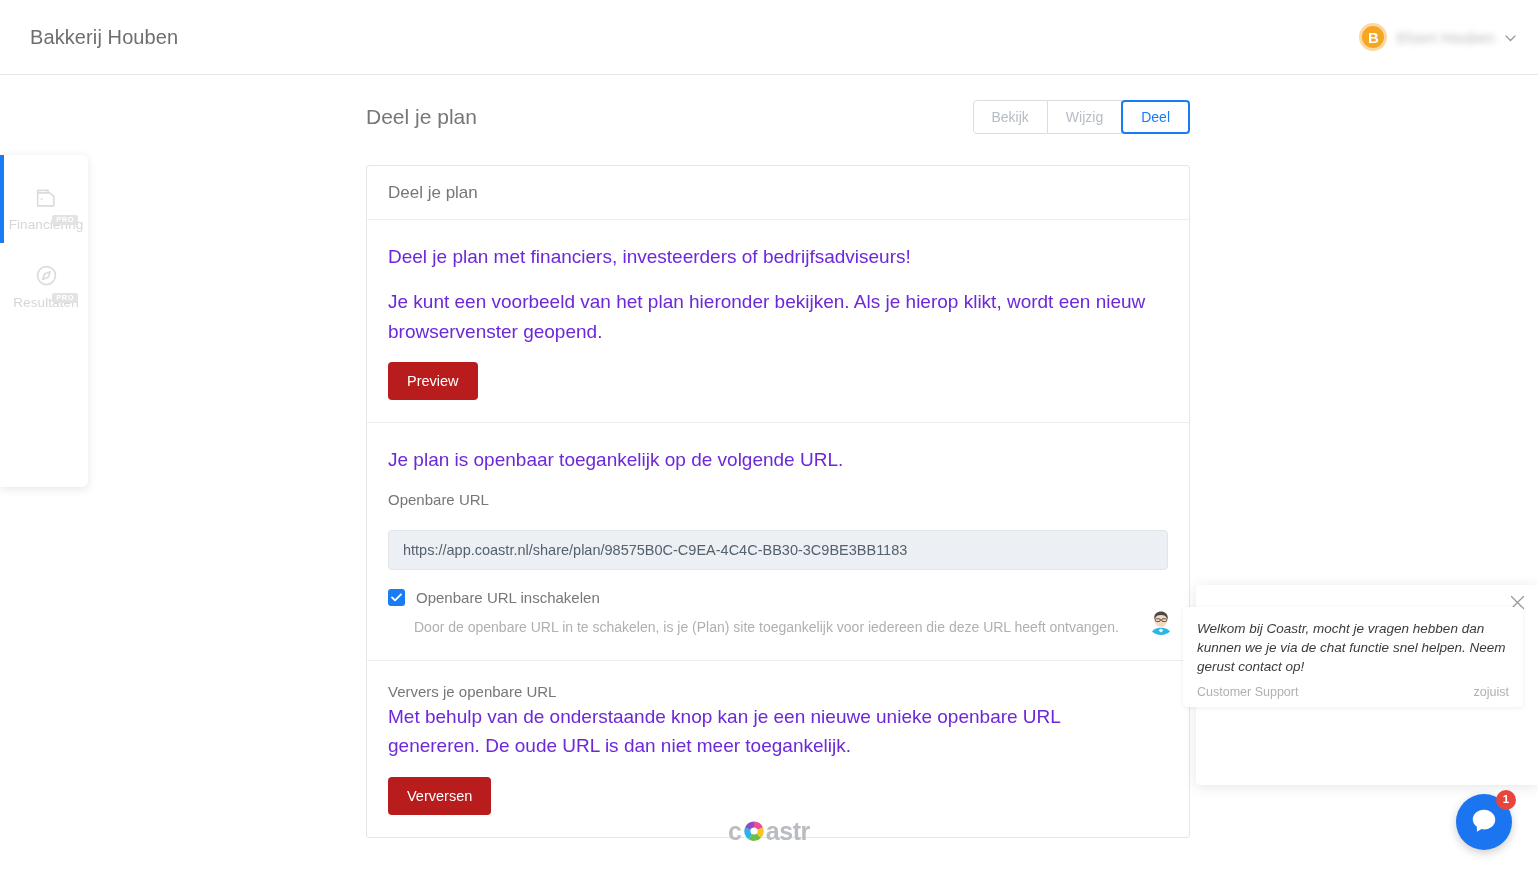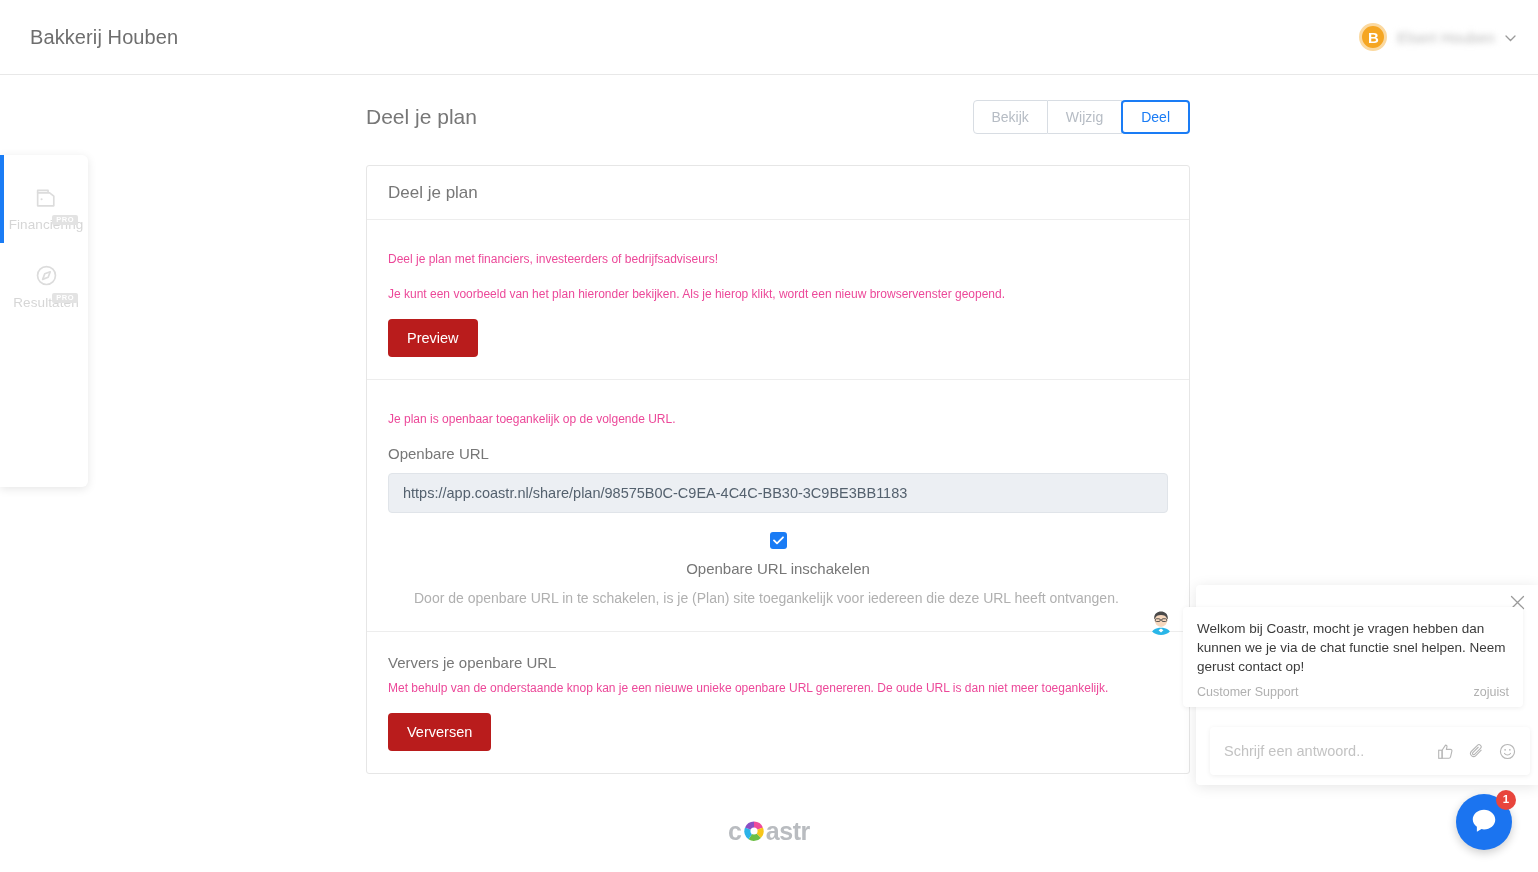--- a/index.html
+++ b/index.html
@@ -125,7 +125,7 @@
   .card-header-title { font-size: 17px; color: #777777; }
   .card-section { padding: 22px 21px 22px 21px; }
   .card-section + .card-section { border-top: 1px solid #ededed; }
-  .muted { color: #ec4899; font-size: 12px; line-height: 1.55; margin-top: 8px; }
+  .muted { color: #6d28d9; font-size: 19px; line-height: 1.55; }
   .muted.mb { margin-bottom: 16px; }
 
   .btn-primary {

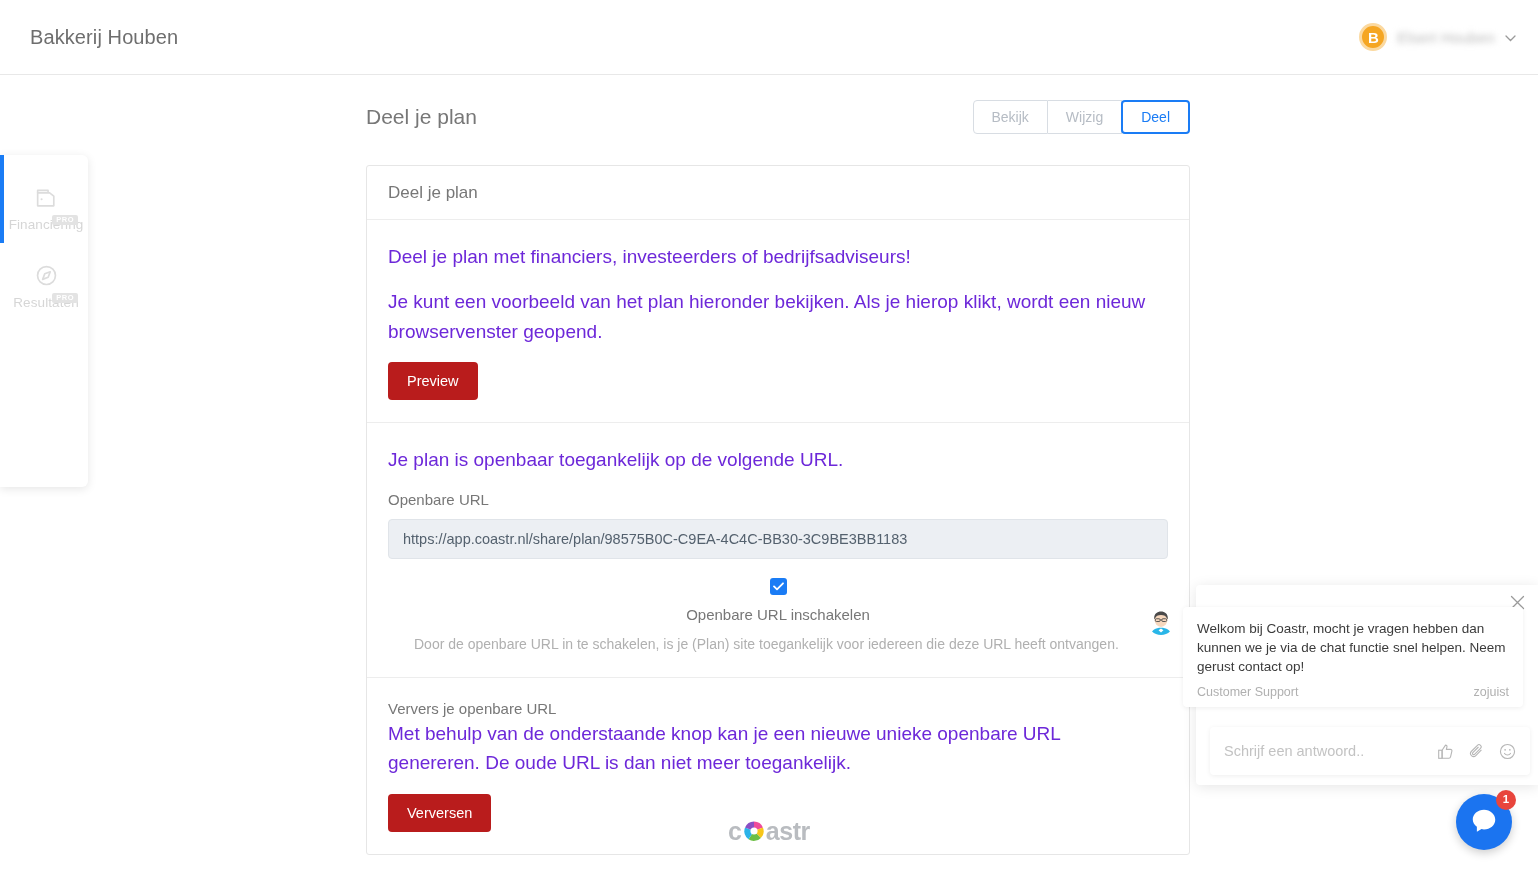--- a/index.html
+++ b/index.html
@@ -145,6 +145,7 @@
     padding: 0 14px;
     font-size: 14.5px; color: #54616e;
     font-family: "Liberation Sans", sans-serif;
+    margin-top: 11px;
   }
   .checkrow { display: flex; align-items: center; gap: 11px; margin-top: 19px; flex-direction: column; }
   .cbox {

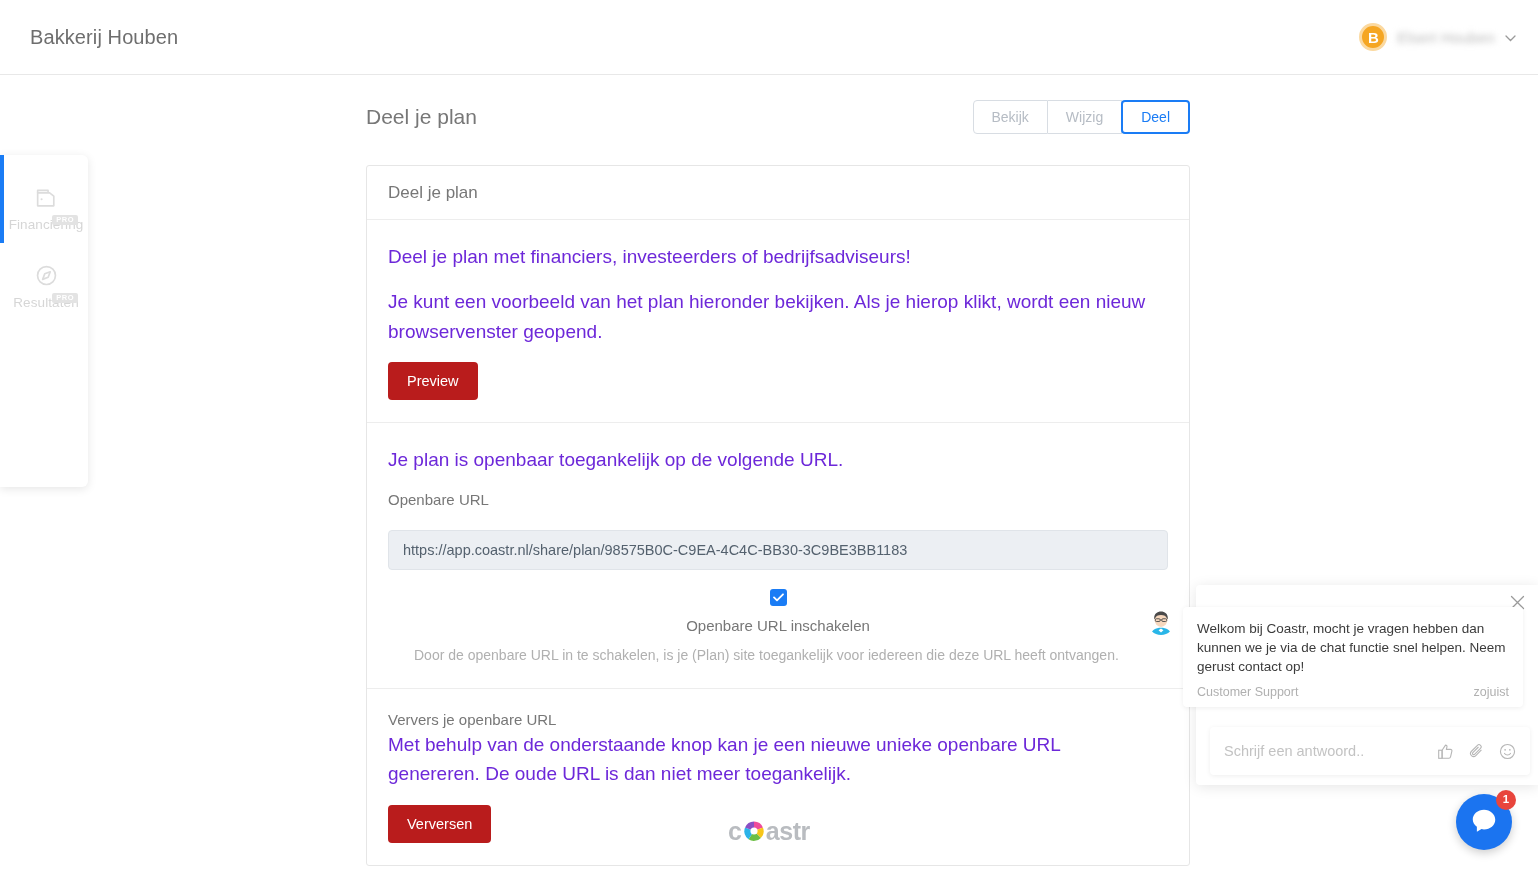--- a/index.html
+++ b/index.html
@@ -147,7 +147,7 @@
     font-family: "Liberation Sans", sans-serif;
     margin-top: 11px;
   }
-  .checkrow { display: flex; align-items: center; gap: 11px; margin-top: 19px; flex-direction: column; }
+  .checkrow { display: flex; align-items: center; gap: 11px; margin-top: 19px; }
   .cbox {
     width: 17px; height: 17px; border-radius: 3px;
     background: #1a7cf5;

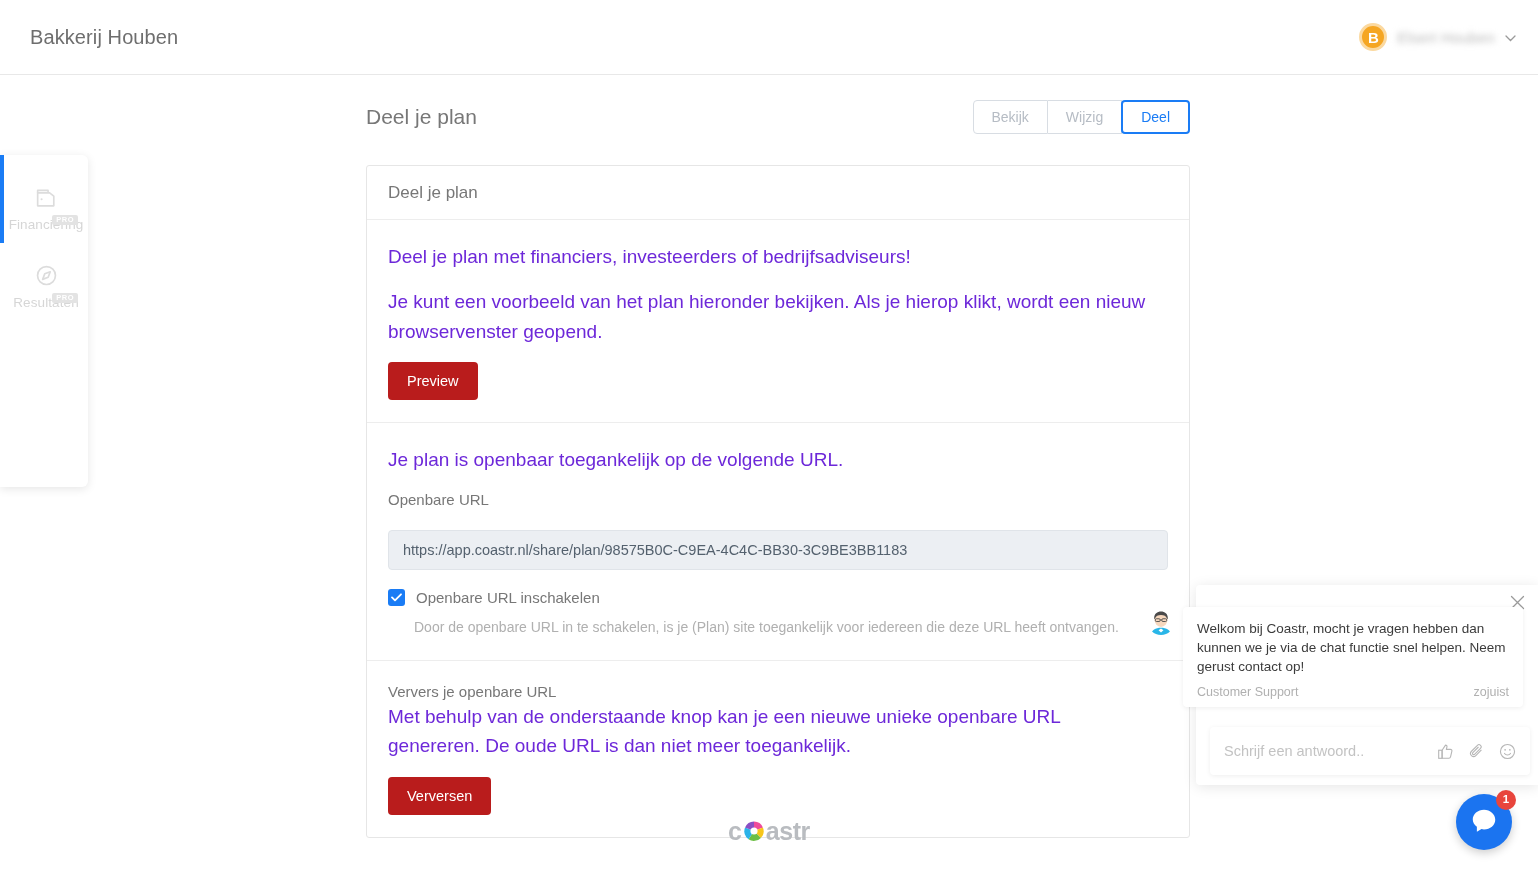--- a/index.html
+++ b/index.html
@@ -205,7 +205,7 @@
     padding: 12px 14px 8px 14px;
     box-shadow: 0 1px 5px rgba(0,0,0,.07);
   }
-  .chat-text { font-size: 13.5px; color: #3b3b3b; line-height: 1.42; }
+  .chat-text { font-size: 13.5px; color: #3b3b3b; line-height: 1.42; font-style: italic; }
   .chat-meta {
     display: flex; margin-top: 9px;
     font-size: 12.5px; color: #b0b0b0;

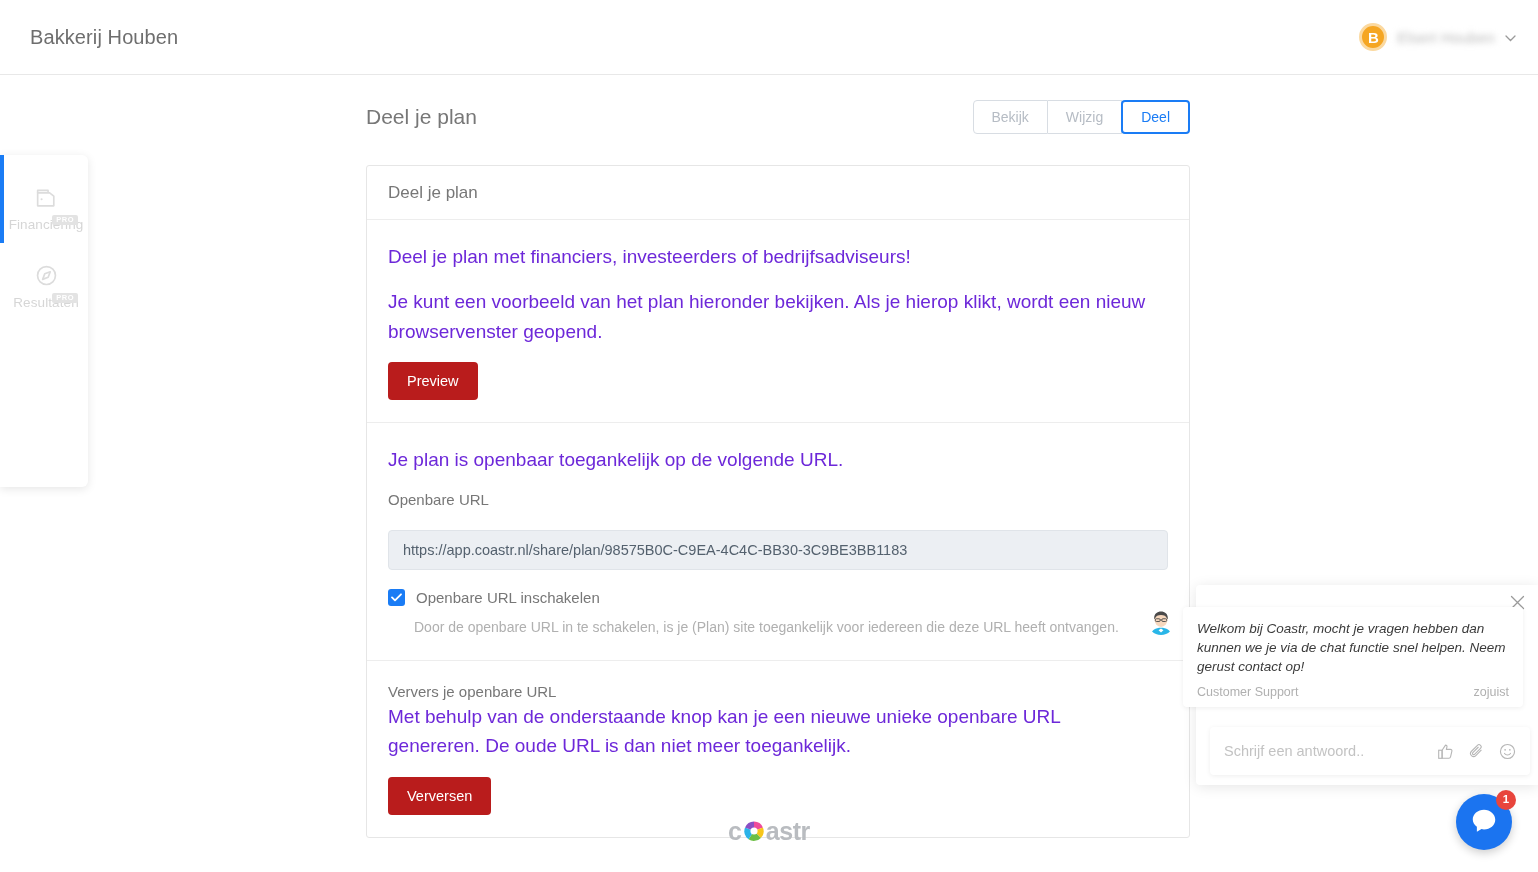--- a/index.html
+++ b/index.html
@@ -374,30 +374,6 @@
     </div>
   </div>
 
-  <div class="chat-reply">
-    <span class="chat-reply-placeholder">Schrijf een antwoord..</span>
-    <span class="chat-reply-icons">
-      <span>
-        <svg width="17" height="17" viewBox="0 0 20 20">
-            <path d="M6 18V8.5l4-6c1.3 0 2 .9 1.7 2.2L11 7.5h4.8c1.2 0 2 1 1.7 2.1l-1.5 6.5c-.2.9-1 1.9-2 1.9z" fill="none" stroke="#b6b6b6" stroke-width="1.3" stroke-linejoin="round"></path>
-            <rect x="2" y="8.5" width="4" height="9.5" fill="none" stroke="#b6b6b6" stroke-width="1.3"></rect>
-          </svg>
-      </span>
-      <span>
-        <svg width="17" height="17" viewBox="0 0 20 20">
-            <path d="M15.5 8.5l-6.3 6.3a3.6 3.6 0 11-5.1-5.1l7-7a2.5 2.5 0 013.6 3.6l-7 7a1.4 1.4 0 01-2-2l6.3-6.3" fill="none" stroke="#b6b6b6" stroke-width="1.3" stroke-linecap="round"></path>
-          </svg>
-      </span>
-      <span>
-        <svg width="17" height="17" viewBox="0 0 20 20">
-            <circle cx="10" cy="10" r="8.3" fill="none" stroke="#b6b6b6" stroke-width="1.3"></circle>
-            <circle cx="7.2" cy="8" r="1" fill="#b6b6b6"></circle>
-            <circle cx="12.8" cy="8" r="1" fill="#b6b6b6"></circle>
-            <path d="M6.5 12.3a4.3 4.3 0 007 0" fill="none" stroke="#b6b6b6" stroke-width="1.3" stroke-linecap="round"></path>
-          </svg>
-      </span>
-    </span>
-  </div>
 </div>
 
 <div class="chat-fab">

